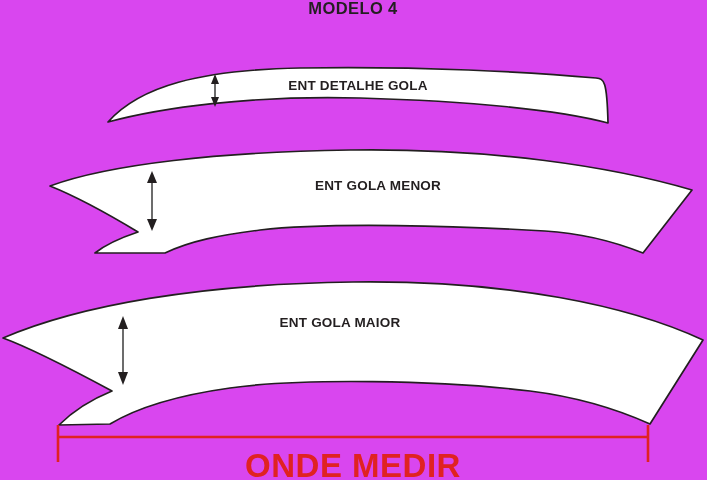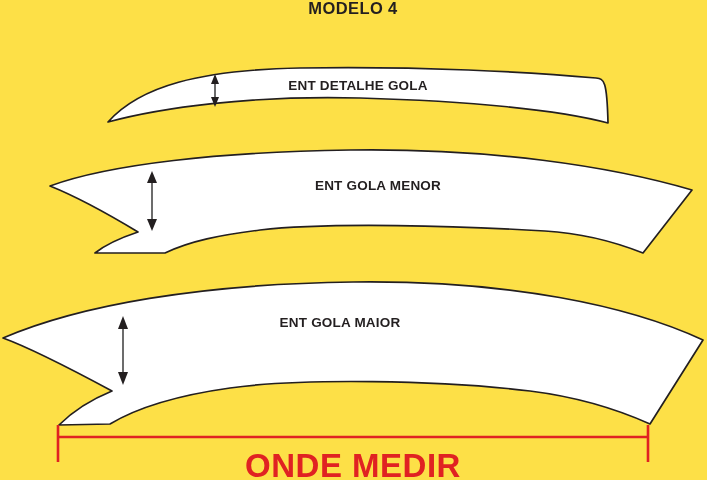--- a/index.html
+++ b/index.html
@@ -19,7 +19,7 @@
     position: relative;
     width: 707px;
     height: 480px;
-    background: #fde047;
+    background: #d946ef;
   }
   #diagram {
     position: absolute;

